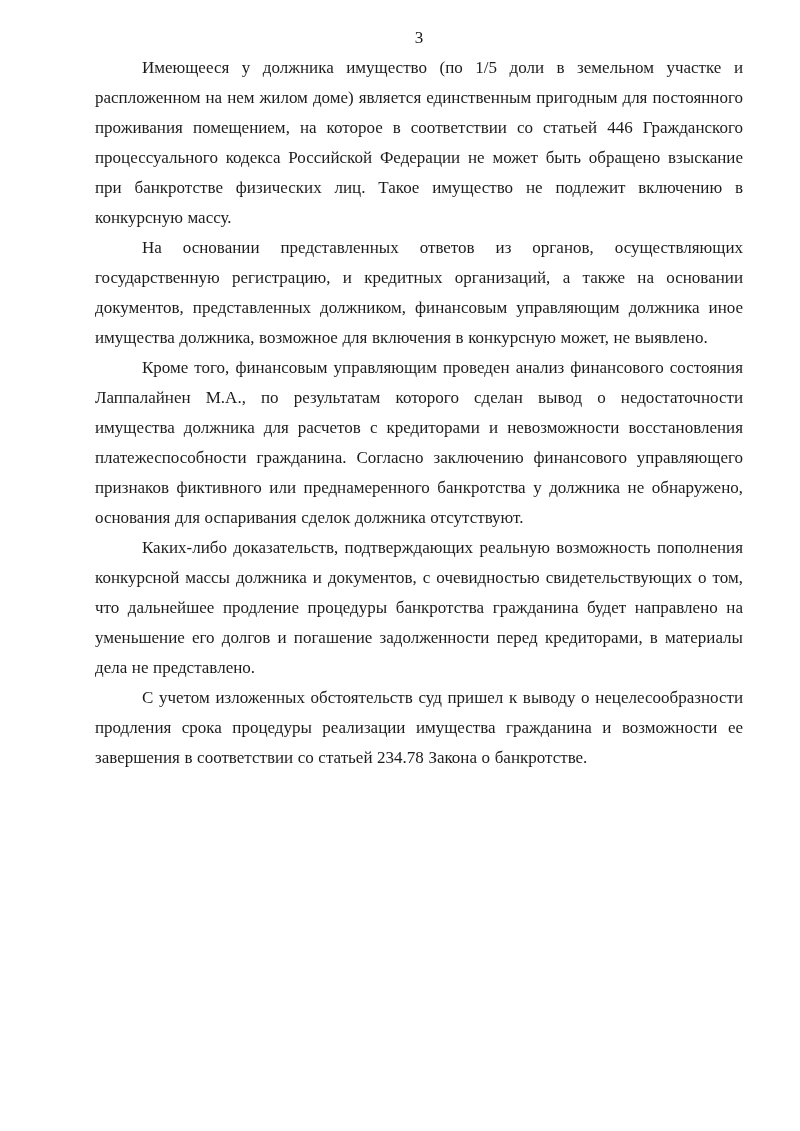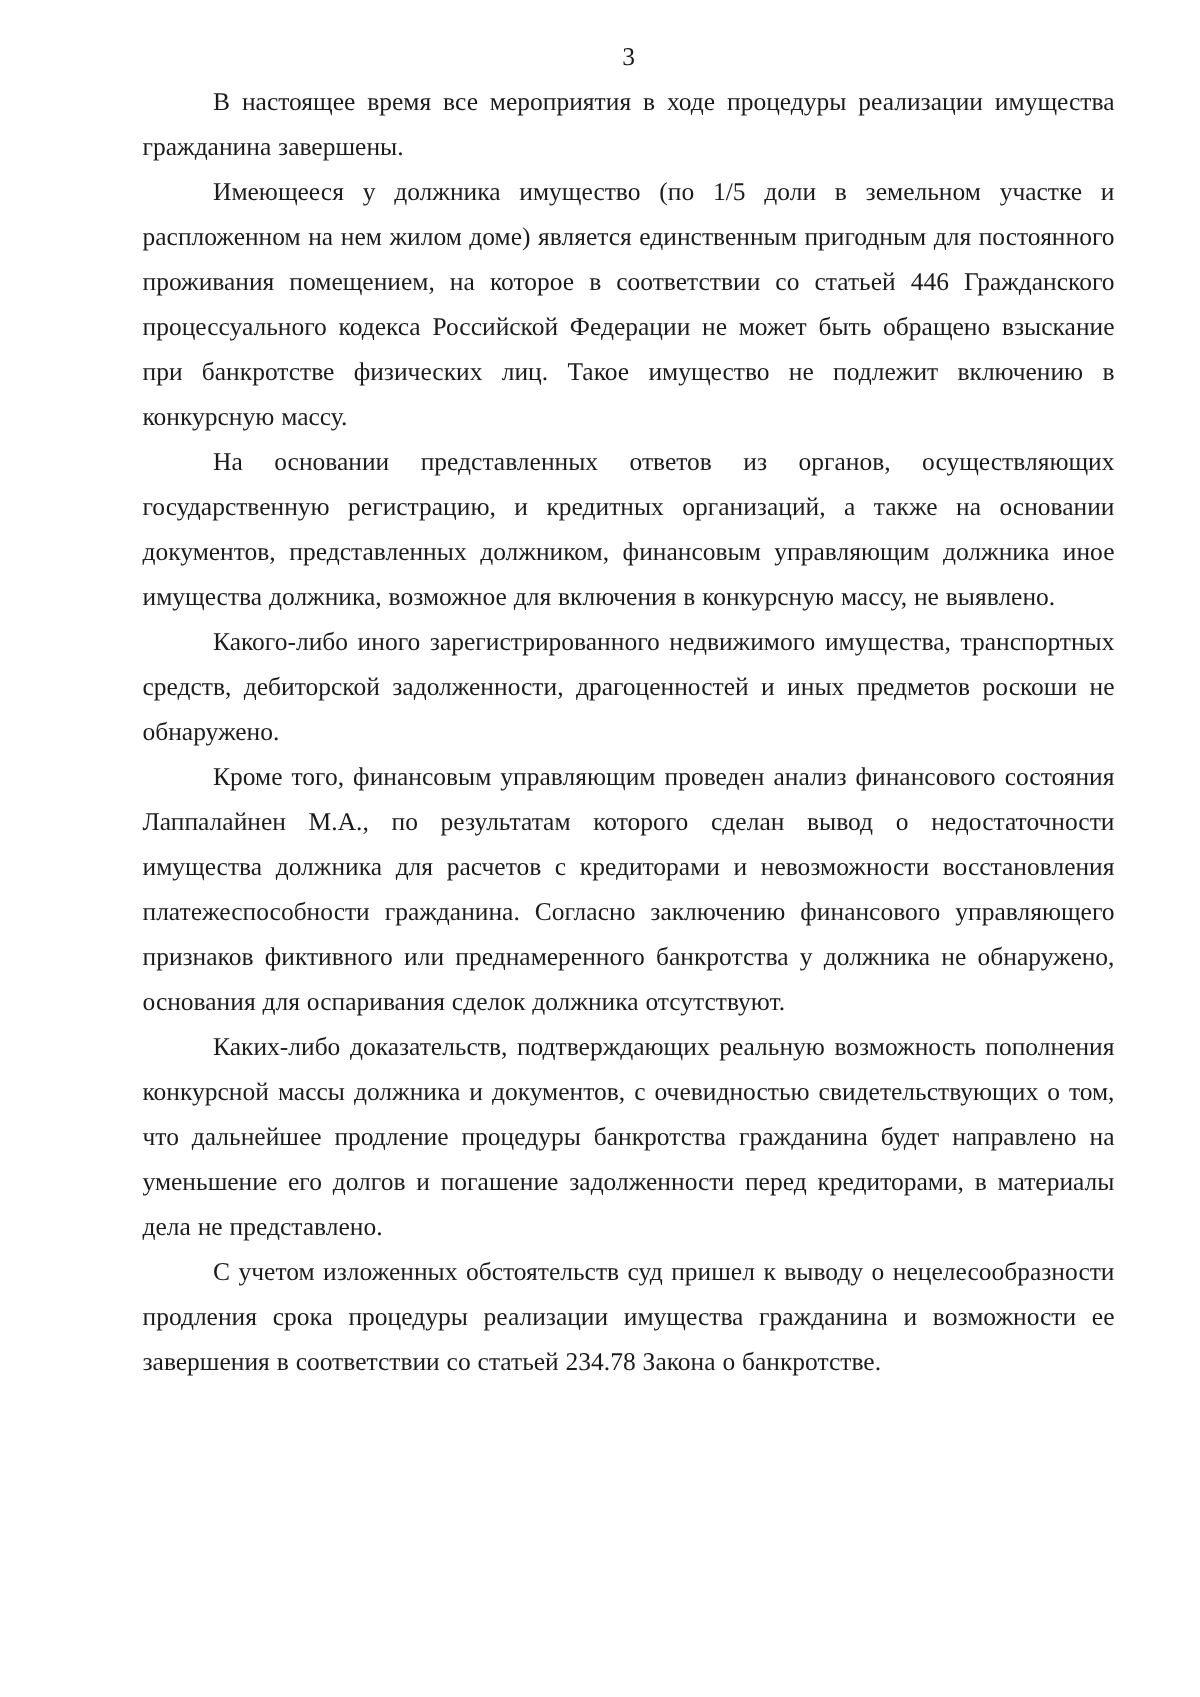--- a/index.html
+++ b/index.html
@@ -42,7 +42,6 @@
   <div class="page-number">3</div>
 
   <div class="doc-body">
-    <p>В настоящее время все мероприятия в ходе процедуры реализации имущества гражданина завершены.</p>
     <p>Имеющееся у должника имущество (по 1/5 доли в земельном участке и распложенном на нем жилом доме) является единственным пригодным для постоянного проживания помещением, на которое в соответствии со статьей 446 Гражданского процессуального кодекса Российской Федерации не может быть обращено взыскание при банкротстве физических лиц. Такое имущество не подлежит включению в конкурсную массу.</p>
     <p>На основании представленных ответов из органов, осуществляющих государственную регистрацию, и кредитных организаций, а также на основании документов, представленных должником, финансовым управляющим должника иное имущества должника, возможное для включения в конкурсную массу, не выявлено.</p>
     <p>Какого-либо иного зарегистрированного недвижимого имущества, транспортных средств, дебиторской задолженности, драгоценностей и иных предметов роскоши не обнаружено.</p>

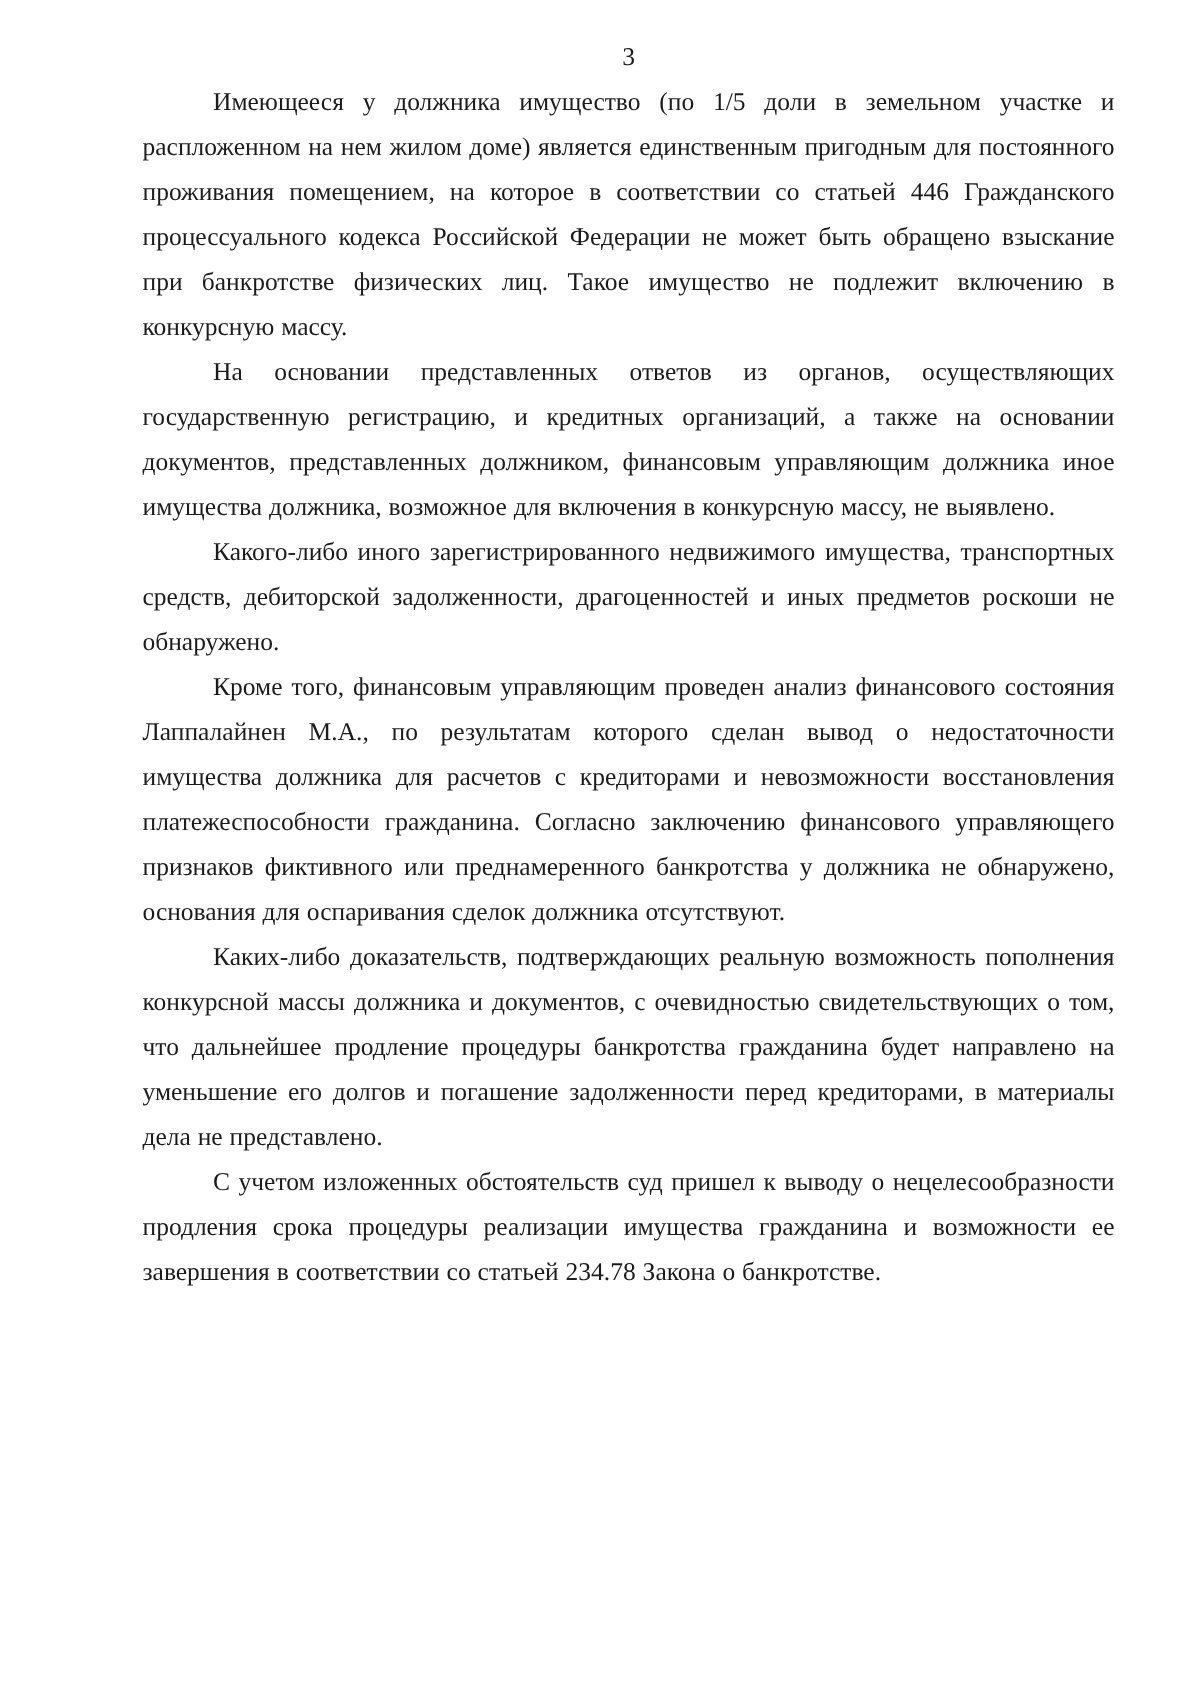--- a/index.html
+++ b/index.html
@@ -43,7 +43,7 @@
 
   <div class="doc-body">
     <p>Имеющееся у должника имущество (по 1/5 доли в земельном участке и распложенном на нем жилом доме) является единственным пригодным для постоянного проживания помещением, на которое в соответствии со статьей 446 Гражданского процессуального кодекса Российской Федерации не может быть обращено взыскание при банкротстве физических лиц. Такое имущество не подлежит включению в конкурсную массу.</p>
-    <p>На основании представленных ответов из органов, осуществляющих государственную регистрацию, и кредитных организаций, а также на основании документов, представленных должником, финансовым управляющим должника иное имущества должника, возможное для включения в конкурсную массу, не выявлено.</p>
+    <p>На основании представленных ответов из органов, осуществляющих государственную регистрацию, и кредитных организаций, а также на основании документов, представленных должником, финансовым управляющим должника иное имущества должника, возможное для включения в конкурсную может, не выявлено.</p>
     <p>Какого-либо иного зарегистрированного недвижимого имущества, транспортных средств, дебиторской задолженности, драгоценностей и иных предметов роскоши не обнаружено.</p>
     <p>Кроме того, финансовым управляющим проведен анализ финансового состояния Лаппалайнен М.А., по результатам которого сделан вывод о недостаточности имущества должника для расчетов с кредиторами и невозможности восстановления платежеспособности гражданина. Согласно заключению финансового управляющего признаков фиктивного или преднамеренного банкротства у должника не обнаружено, основания для оспаривания сделок должника отсутствуют.</p>
     <p>Каких-либо доказательств, подтверждающих реальную возможность пополнения конкурсной массы должника и документов, с очевидностью свидетельствующих о том, что дальнейшее продление процедуры банкротства гражданина будет направлено на уменьшение его долгов и погашение задолженности перед кредиторами, в материалы дела не представлено.</p>

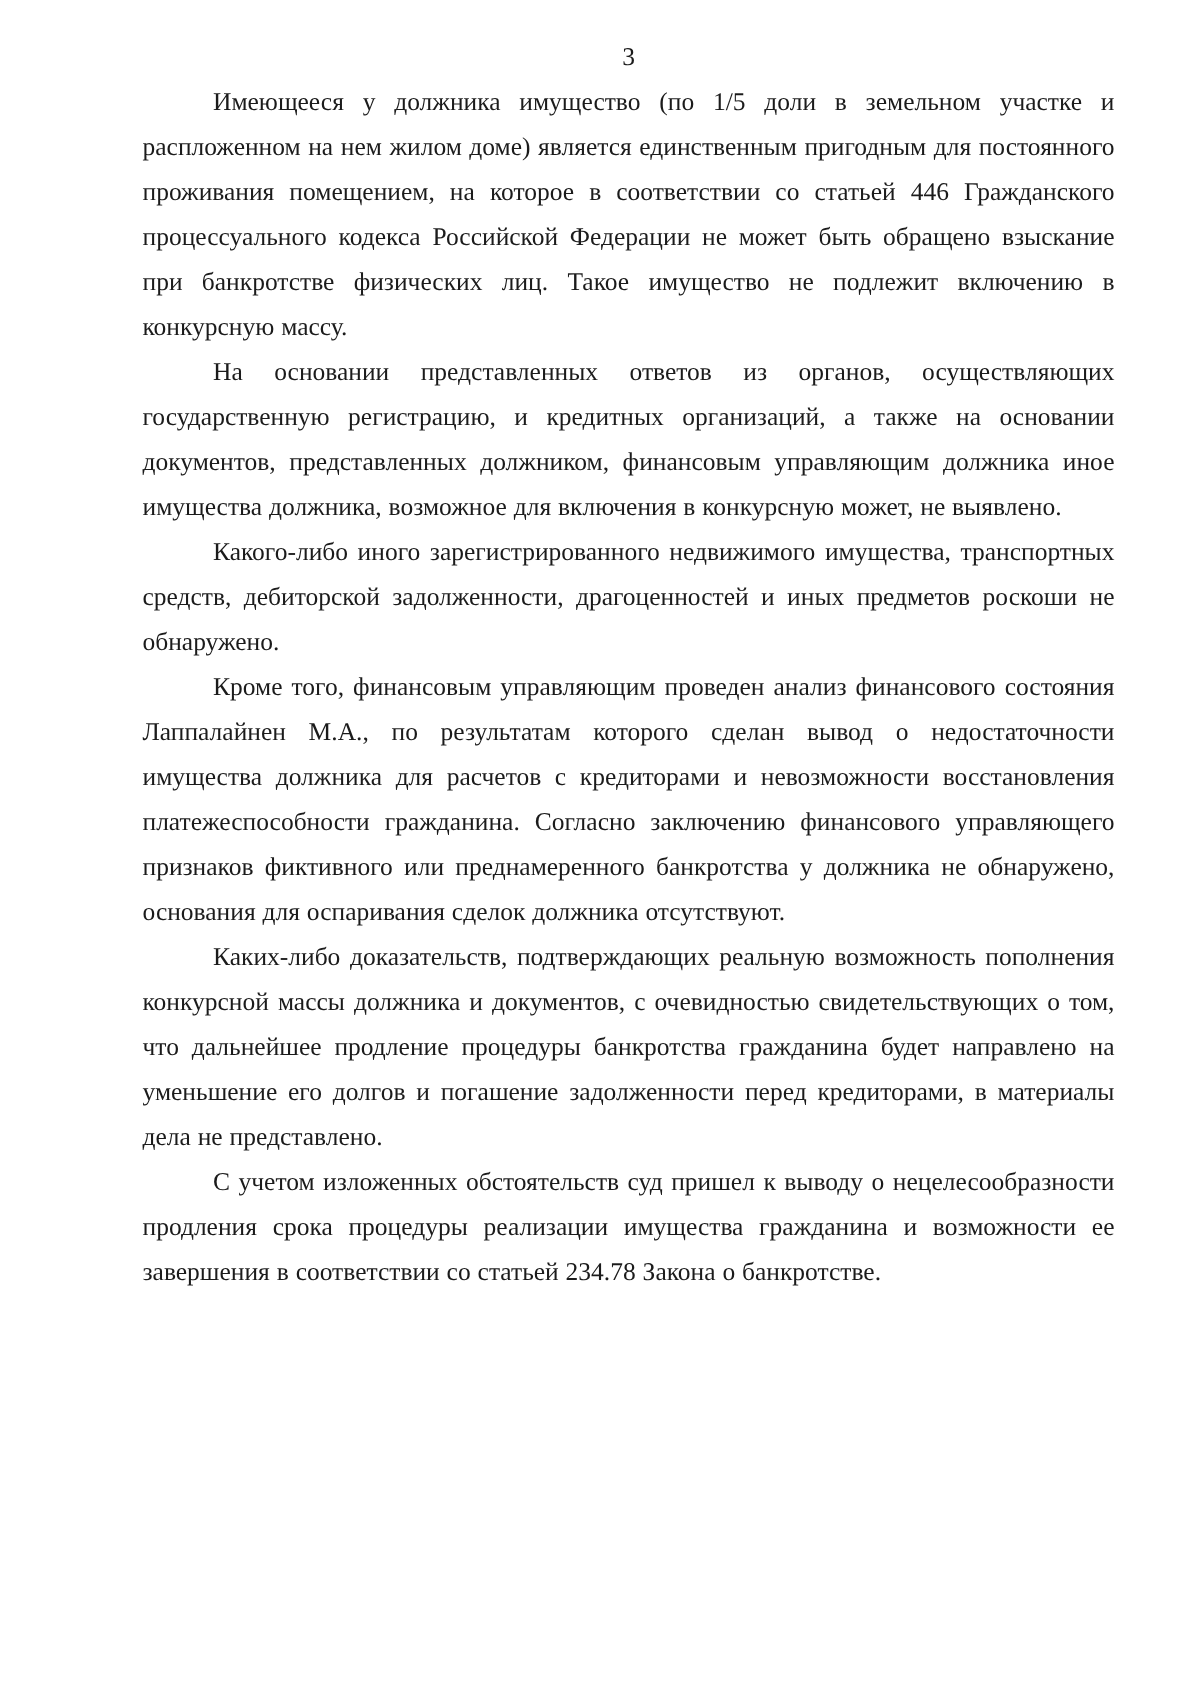--- a/index.html
+++ b/index.html
@@ -44,7 +44,6 @@
   <div class="doc-body">
     <p>Имеющееся у должника имущество (по 1/5 доли в земельном участке и распложенном на нем жилом доме) является единственным пригодным для постоянного проживания помещением, на которое в соответствии со статьей 446 Гражданского процессуального кодекса Российской Федерации не может быть обращено взыскание при банкротстве физических лиц. Такое имущество не подлежит включению в конкурсную массу.</p>
     <p>На основании представленных ответов из органов, осуществляющих государственную регистрацию, и кредитных организаций, а также на основании документов, представленных должником, финансовым управляющим должника иное имущества должника, возможное для включения в конкурсную может, не выявлено.</p>
-    <p>Какого-либо иного зарегистрированного недвижимого имущества, транспортных средств, дебиторской задолженности, драгоценностей и иных предметов роскоши не обнаружено.</p>
     <p>Кроме того, финансовым управляющим проведен анализ финансового состояния Лаппалайнен М.А., по результатам которого сделан вывод о недостаточности имущества должника для расчетов с кредиторами и невозможности восстановления платежеспособности гражданина. Согласно заключению финансового управляющего признаков фиктивного или преднамеренного банкротства у должника не обнаружено, основания для оспаривания сделок должника отсутствуют.</p>
     <p>Каких-либо доказательств, подтверждающих реальную возможность пополнения конкурсной массы должника и документов, с очевидностью свидетельствующих о том, что дальнейшее продление процедуры банкротства гражданина будет направлено на уменьшение его долгов и погашение задолженности перед кредиторами, в материалы дела не представлено.</p>
     <p>С учетом изложенных обстоятельств суд пришел к выводу о нецелесообразности продления срока процедуры реализации имущества гражданина и возможности ее завершения в соответствии со статьей 234.78 Закона о банкротстве.</p>

